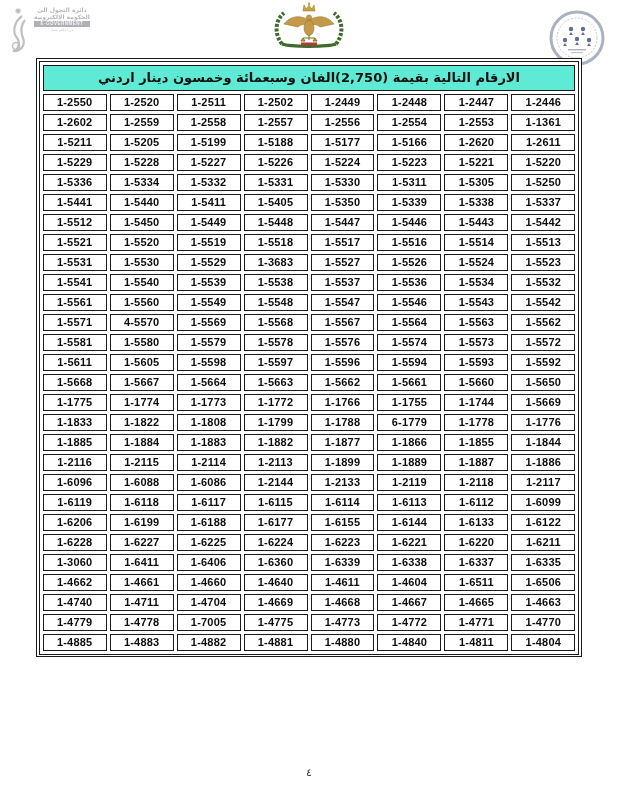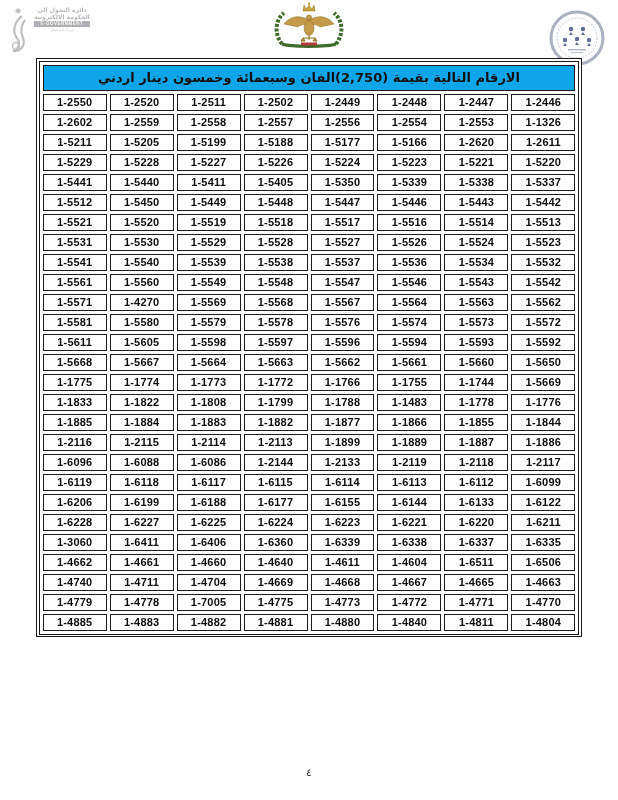--- a/index.html
+++ b/index.html
@@ -122,7 +122,7 @@
     <table class="numbers">
       <tbody>
         <tr>
-          <td class="title-cell" colspan="8" style="background: #0ea5e9;">الارقام التالية بقيمة  (2,750)الفان وسبعمائة وخمسون دينار اردني</td>
+          <td class="title-cell" colspan="8" style="background: #5eead4;">الارقام التالية بقيمة  (2,750)الفان وسبعمائة وخمسون دينار اردني</td>
         </tr>
 
       <tr>

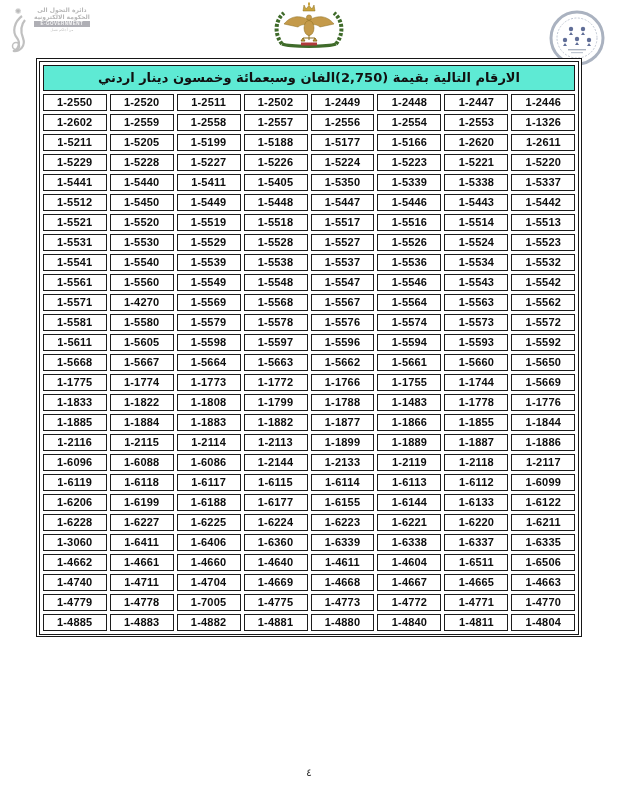--- a/index.html
+++ b/index.html
@@ -143,7 +143,7 @@
             <td class="num-cell">1-2556</td>
             <td class="num-cell">1-2554</td>
             <td class="num-cell">1-2553</td>
-            <td class="num-cell">1-1326</td>
+            <td class="num-cell">1-1361</td>
           </tr>
           <tr>
             <td class="num-cell">1-5211</td>

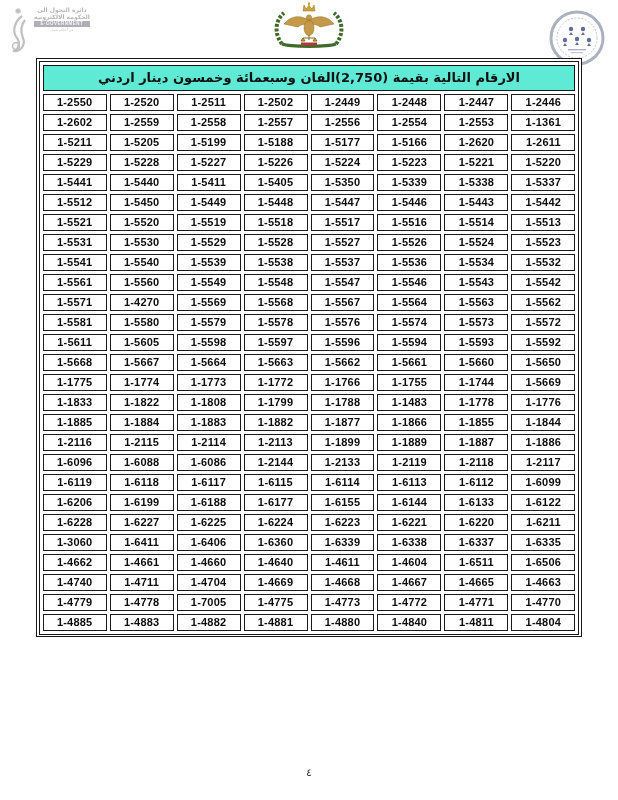--- a/index.html
+++ b/index.html
@@ -166,6 +166,16 @@
             <td class="num-cell">1-5220</td>
           </tr>
           <tr>
+            <td class="num-cell">1-5336</td>
+            <td class="num-cell">1-5334</td>
+            <td class="num-cell">1-5332</td>
+            <td class="num-cell">1-5331</td>
+            <td class="num-cell">1-5330</td>
+            <td class="num-cell">1-5311</td>
+            <td class="num-cell">1-5305</td>
+            <td class="num-cell">1-5250</td>
+          </tr>
+          <tr>
             <td class="num-cell">1-5441</td>
             <td class="num-cell">1-5440</td>
             <td class="num-cell">1-5411</td>

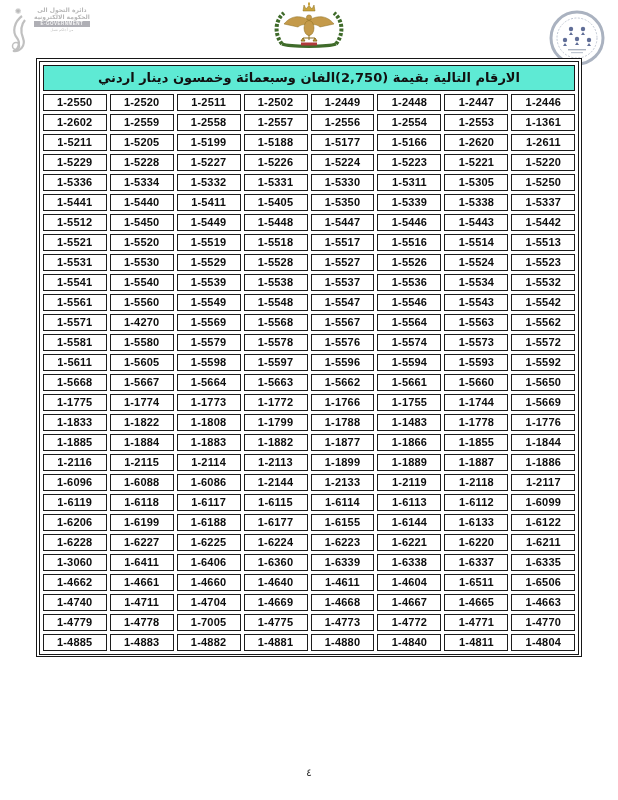--- a/index.html
+++ b/index.html
@@ -209,7 +209,7 @@
             <td class="num-cell">1-5531</td>
             <td class="num-cell">1-5530</td>
             <td class="num-cell">1-5529</td>
-            <td class="num-cell">1-5528</td>
+            <td class="num-cell">1-3683</td>
             <td class="num-cell">1-5527</td>
             <td class="num-cell">1-5526</td>
             <td class="num-cell">1-5524</td>

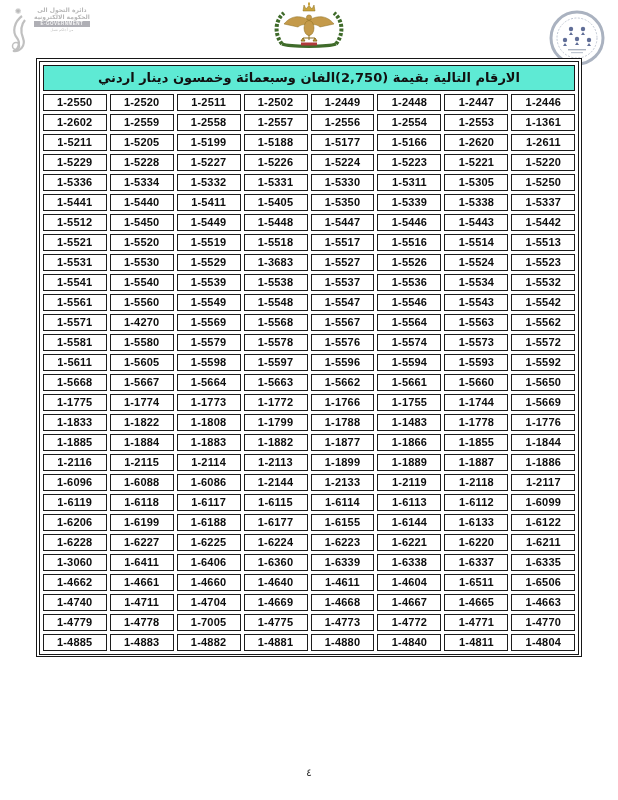--- a/index.html
+++ b/index.html
@@ -237,7 +237,7 @@
           </tr>
           <tr>
             <td class="num-cell">1-5571</td>
-            <td class="num-cell">1-4270</td>
+            <td class="num-cell">4-5570</td>
             <td class="num-cell">1-5569</td>
             <td class="num-cell">1-5568</td>
             <td class="num-cell">1-5567</td>

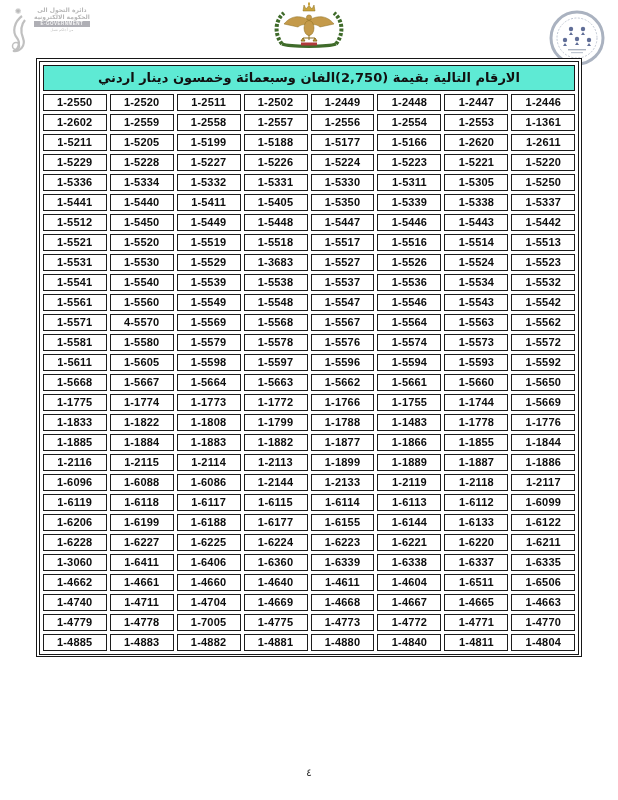--- a/index.html
+++ b/index.html
@@ -291,7 +291,7 @@
             <td class="num-cell">1-1808</td>
             <td class="num-cell">1-1799</td>
             <td class="num-cell">1-1788</td>
-            <td class="num-cell">1-1483</td>
+            <td class="num-cell">6-1779</td>
             <td class="num-cell">1-1778</td>
             <td class="num-cell">1-1776</td>
           </tr>

